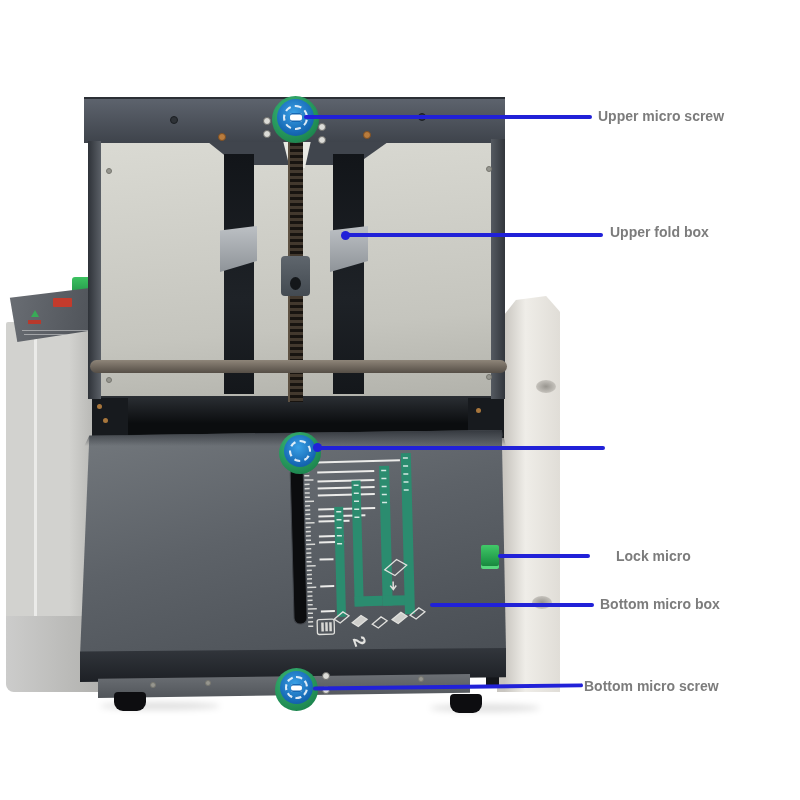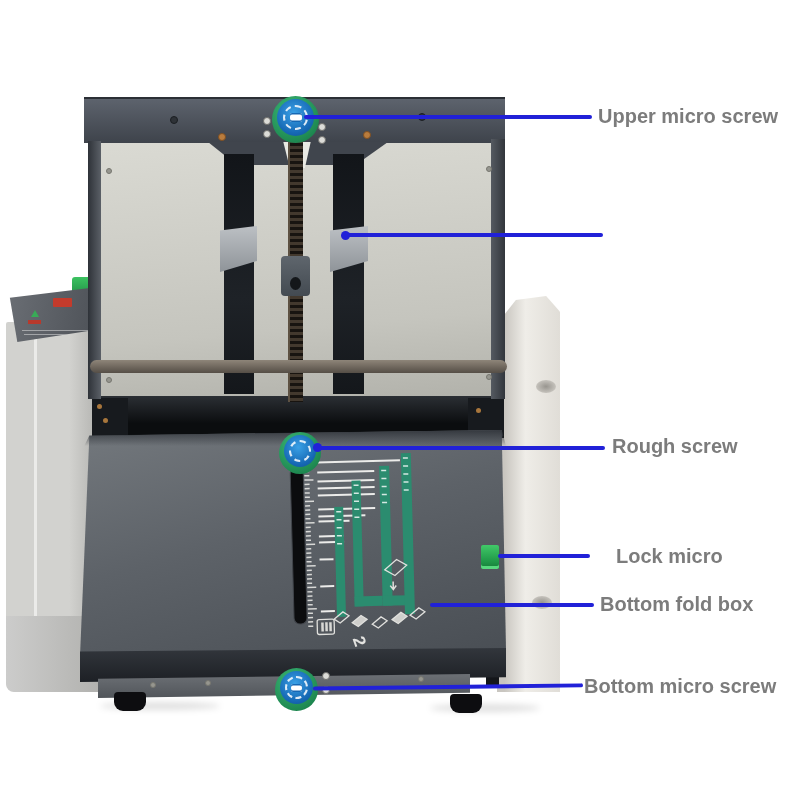--- a/index.html
+++ b/index.html
@@ -10,7 +10,7 @@
   
   .co-line{height:4px;background:#2121d8;border-radius:2px;z-index:40;}
   .co-dot{width:9px;height:9px;border-radius:50%;background:#2121d8;z-index:41;}
-  .co-label{position:absolute;color:#7c7c7c;font-weight:700;font-size:20px;line-height:22px;
+  .co-label{position:absolute;color:#7c7c7c;font-weight:700;font-size:14px;line-height:22px;
             white-space:nowrap;z-index:42;letter-spacing:0px;}
   #line-0{left:304px;top:115px;width:288px;}
   #line-1{left:345px;top:233px;width:258px;}

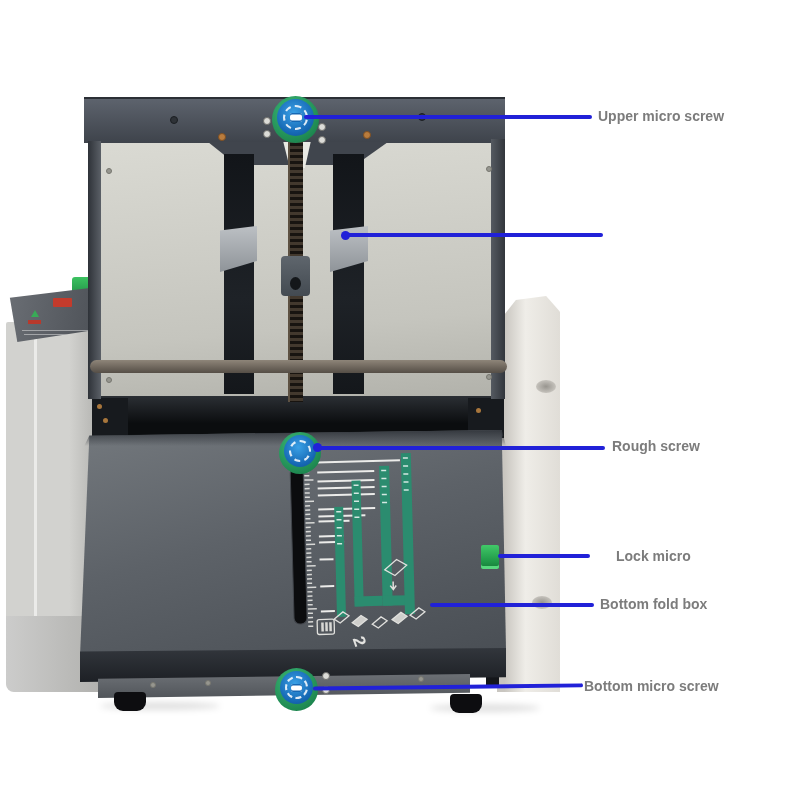--- a/index.html
+++ b/index.html
@@ -351,6 +351,7 @@
   <div class="co-dot" id="dot-2"></div>
 
   <span class="co-label" id="lbl-0">Upper micro screw</span>
+  <span class="co-label" id="lbl-1">Upper fold box</span>
   <span class="co-label" id="lbl-2">Rough screw</span>
   <span class="co-label" id="lbl-3">Lock micro</span>
   <span class="co-label" id="lbl-4">Bottom fold box</span>

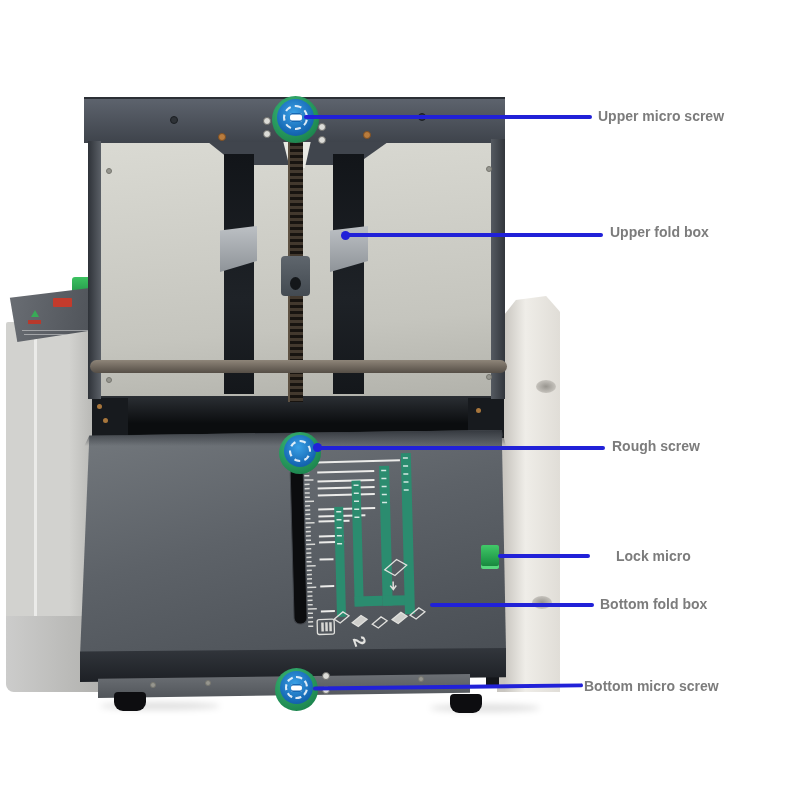--- a/index.html
+++ b/index.html
@@ -352,7 +352,6 @@
 
   <span class="co-label" id="lbl-0">Upper micro screw</span>
   <span class="co-label" id="lbl-1">Upper fold box</span>
-  <span class="co-label" id="lbl-2">Rough screw</span>
   <span class="co-label" id="lbl-3">Lock micro</span>
   <span class="co-label" id="lbl-4">Bottom fold box</span>
   <span class="co-label" id="lbl-5">Bottom micro screw</span>

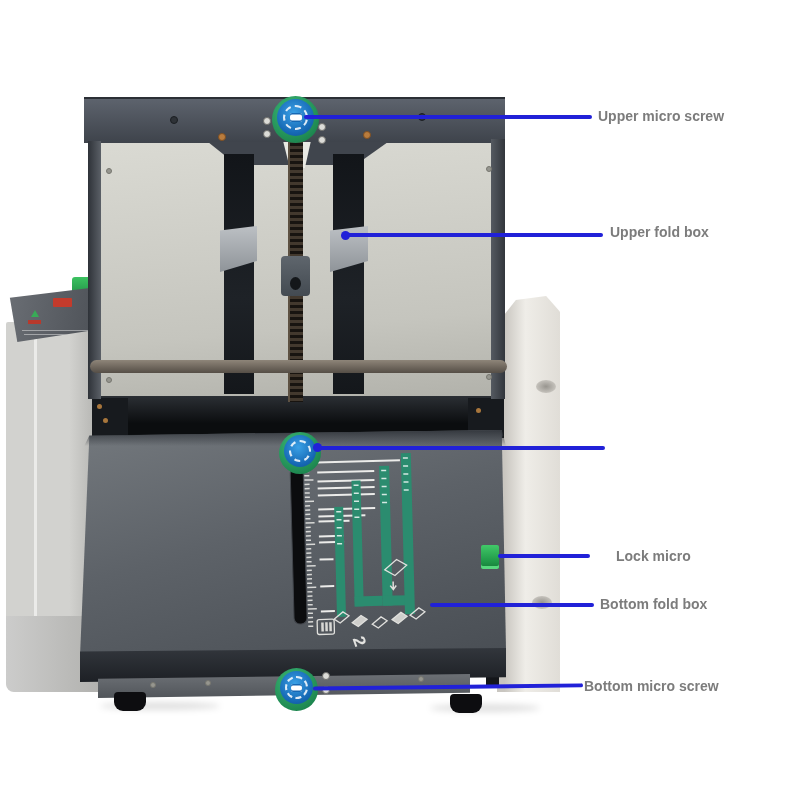--- a/index.html
+++ b/index.html
@@ -353,7 +353,7 @@
   <span class="co-label" id="lbl-0">Upper micro screw</span>
   <span class="co-label" id="lbl-1">Upper fold box</span>
   <span class="co-label" id="lbl-3">Lock micro</span>
-  <span class="co-label" id="lbl-4">Bottom fold box</span>
+  <span class="co-label" id="lbl-4">Bottom micro box</span>
   <span class="co-label" id="lbl-5">Bottom micro screw</span>
 </div>
 

